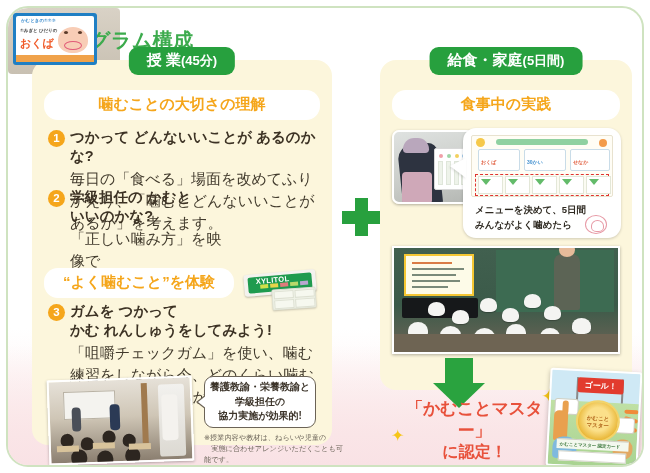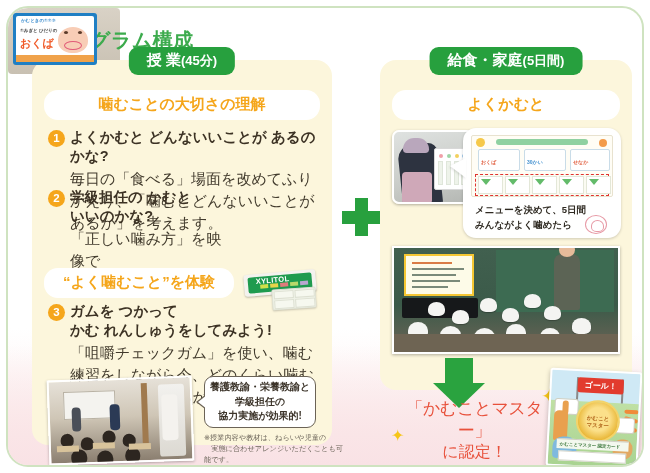--- a/index.html
+++ b/index.html
@@ -438,7 +438,7 @@
     <div class="panel-tab">
       <span>給食・家庭</span><span class="small">(5日間)</span>
     </div>
-    <div class="subhead" style="top:30px;">よくかむと</div>
+    <div class="subhead" style="top:30px;">食事中の実践</div>
   </div>
 
   <div id="photo-lunchlady" class="photo round">

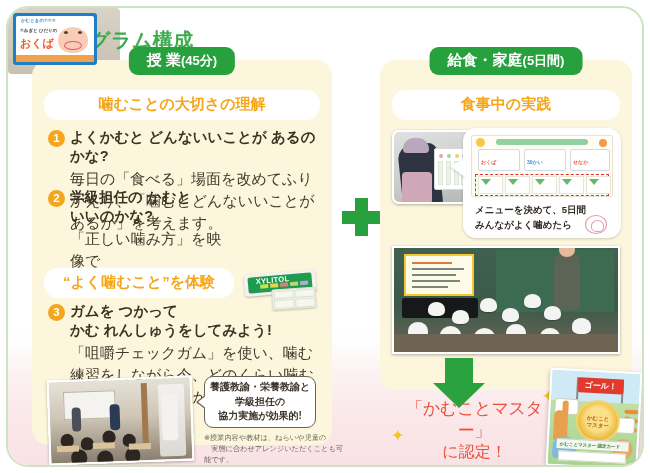--- a/index.html
+++ b/index.html
@@ -339,7 +339,7 @@
     <div class="step" style="left:16px; top:68px; width:272px;">
       <div class="step-title">
         <span class="num">1</span>
-        <span>よくかむと どんないいことが あるのかな?</span>
+        <span>つかって どんないいことが あるのかな?</span>
       </div>
       <div class="step-body" style="padding-left:22px;">毎日の「食べる」場面を改めてふりかえり、「噛むとどんないいことがあるか」を考えます。</div>
     </div>

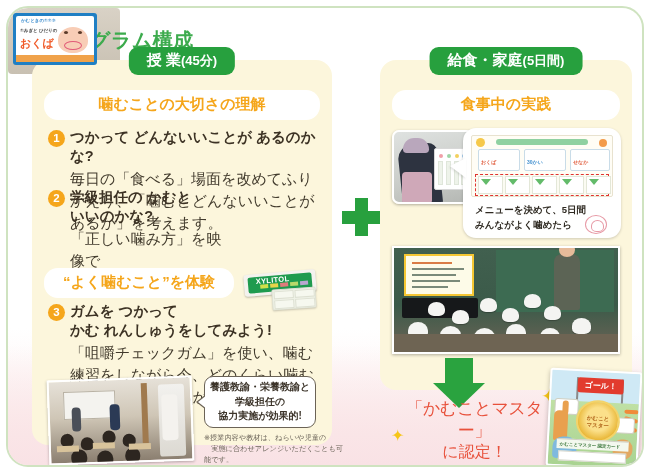--- a/index.html
+++ b/index.html
@@ -272,7 +272,7 @@
   
   #master{
     position:absolute; left:384px; top:390px; width:165px;
-    text-align:center; color:#e8513b; font-weight:normal; line-height:1.3;
+    text-align:center; color:#e8513b; font-weight:bold; line-height:1.3;
   }
   #master .l1{ font-size:17px; letter-spacing:-.3px; }
   #master .l2{ font-size:16px; }

